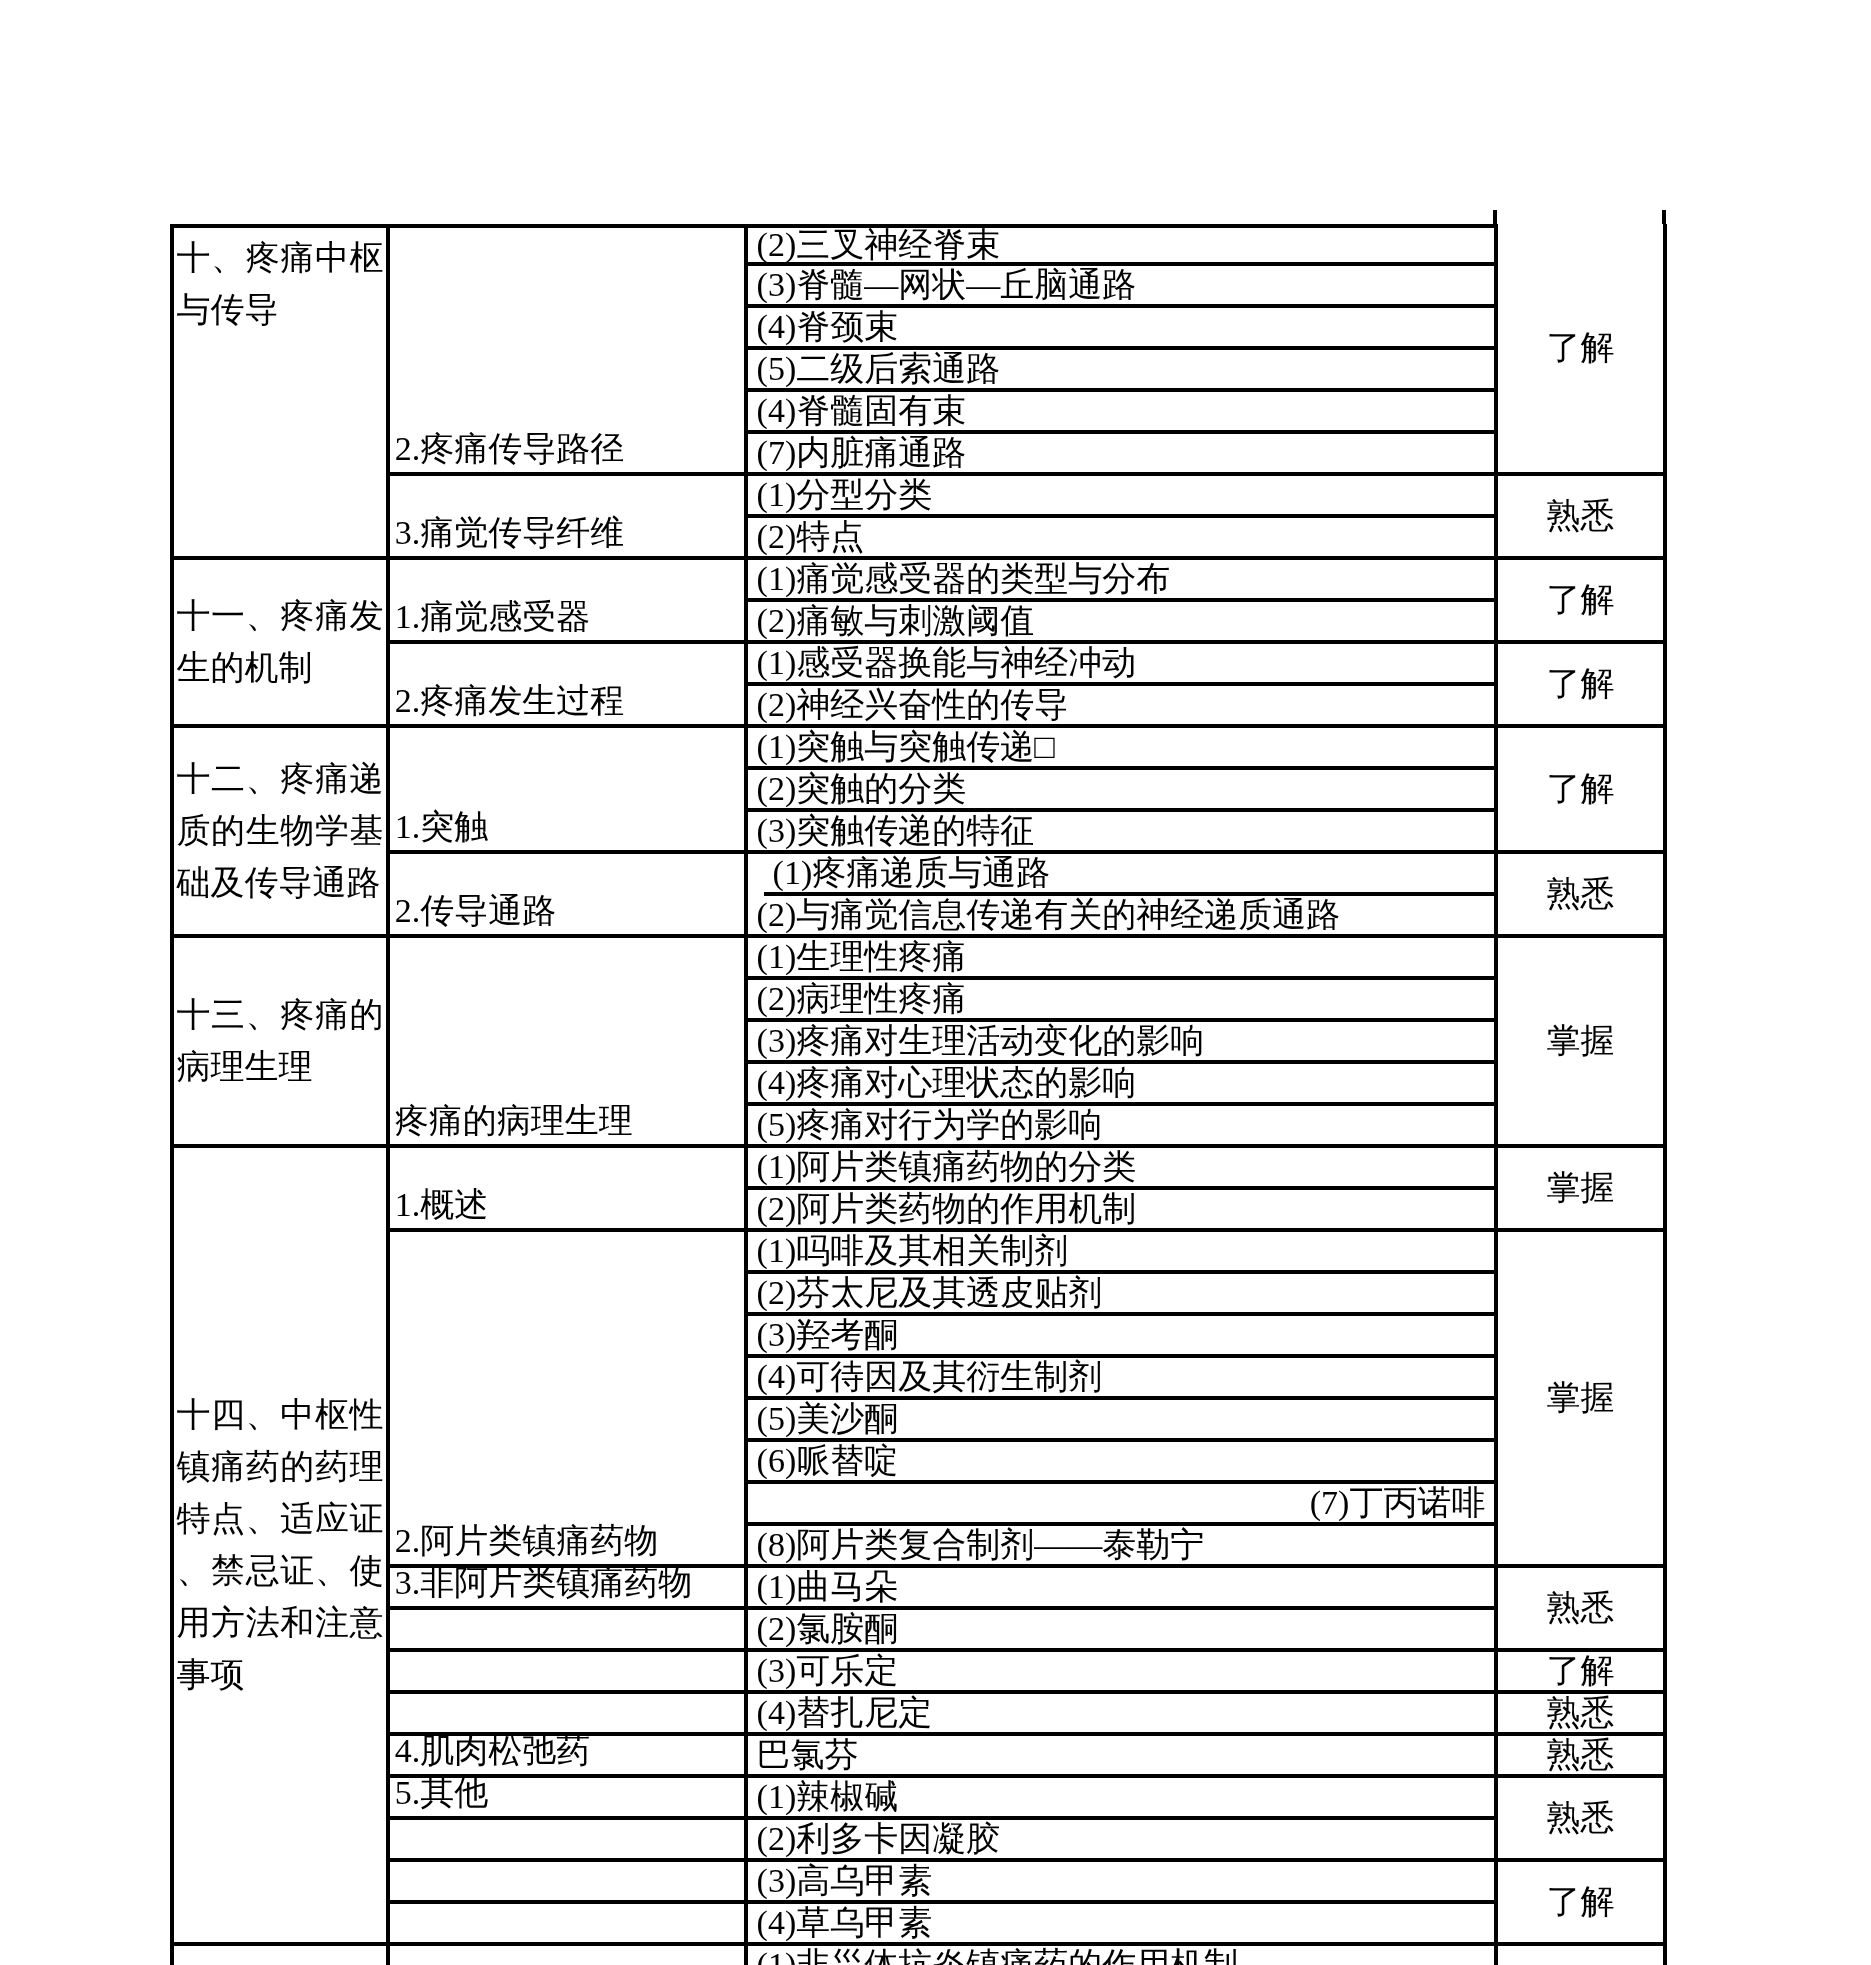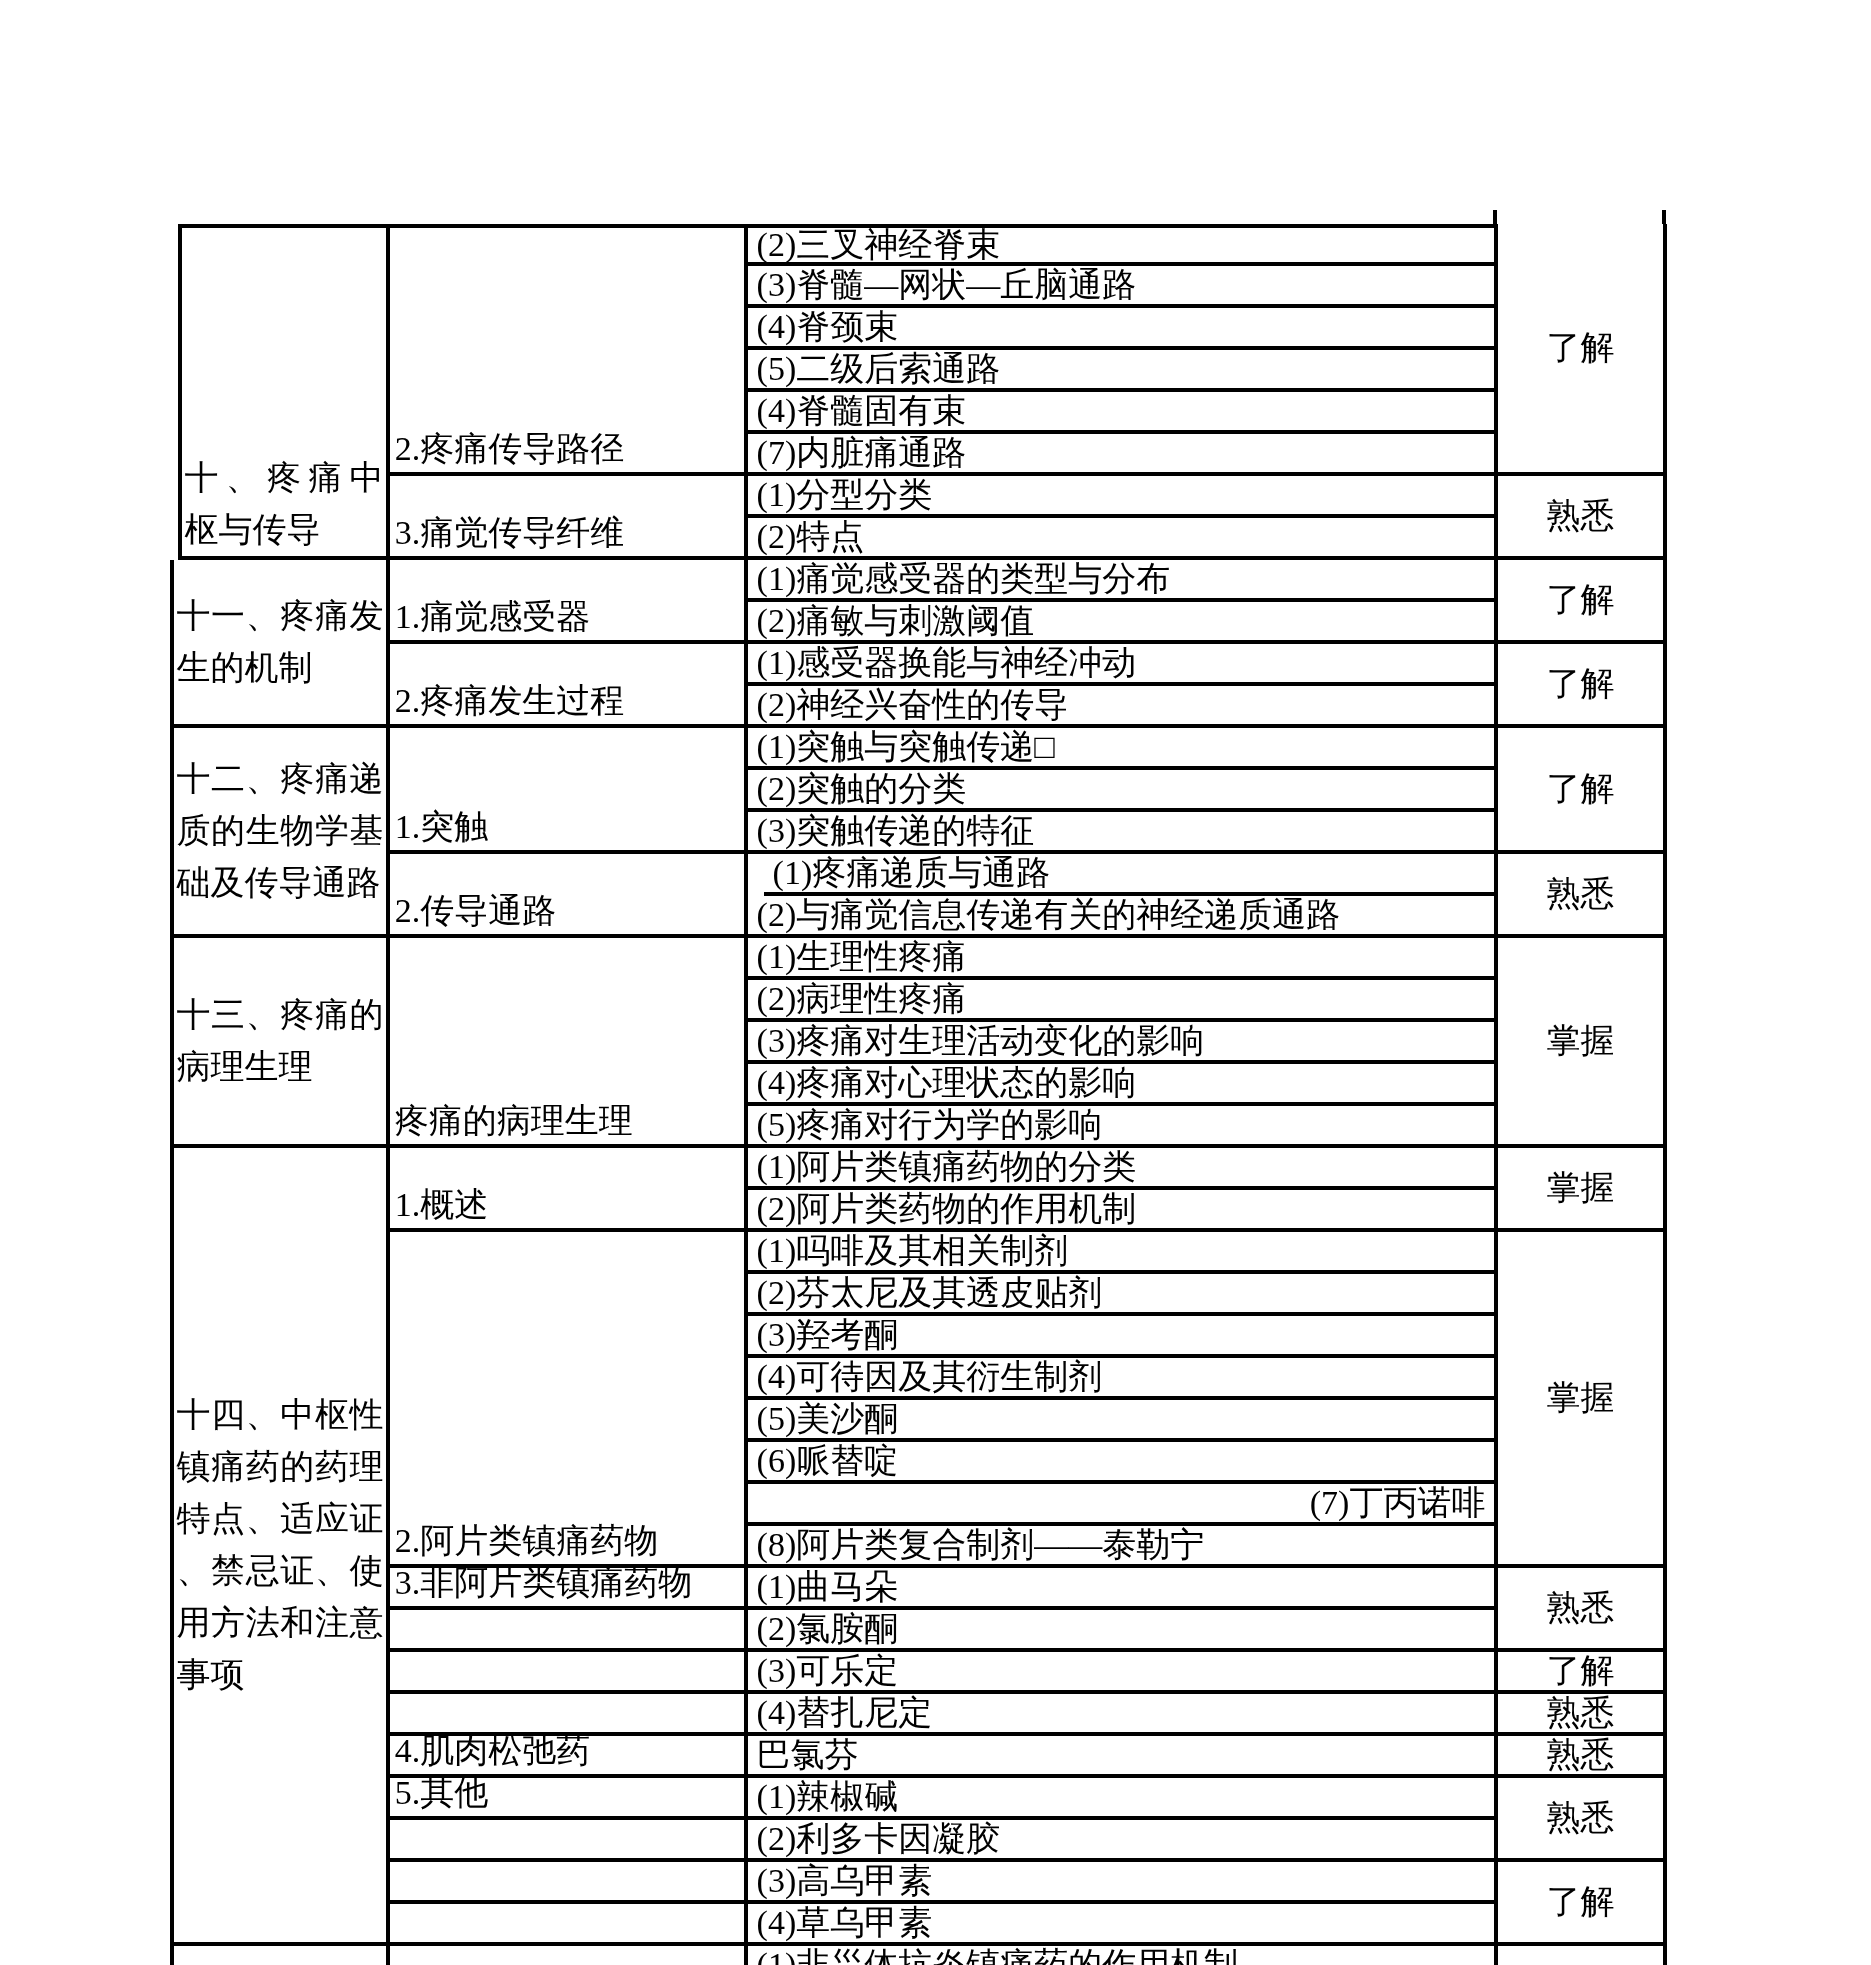--- a/index.html
+++ b/index.html
@@ -30,7 +30,7 @@
     width:100%;text-align:justify;text-align-last:left;
     line-height:52px;word-break:break-all;line-break:anywhere;
   }
-  .c1.top-align{align-items:flex-end;margin-left:8px;}
+  .c1.top-align{align-items:flex-start;}
   .c1.top-align .txt{margin-top:3.9px;}
   
   .c2{padding:0 4.7px;align-items:flex-end;}

